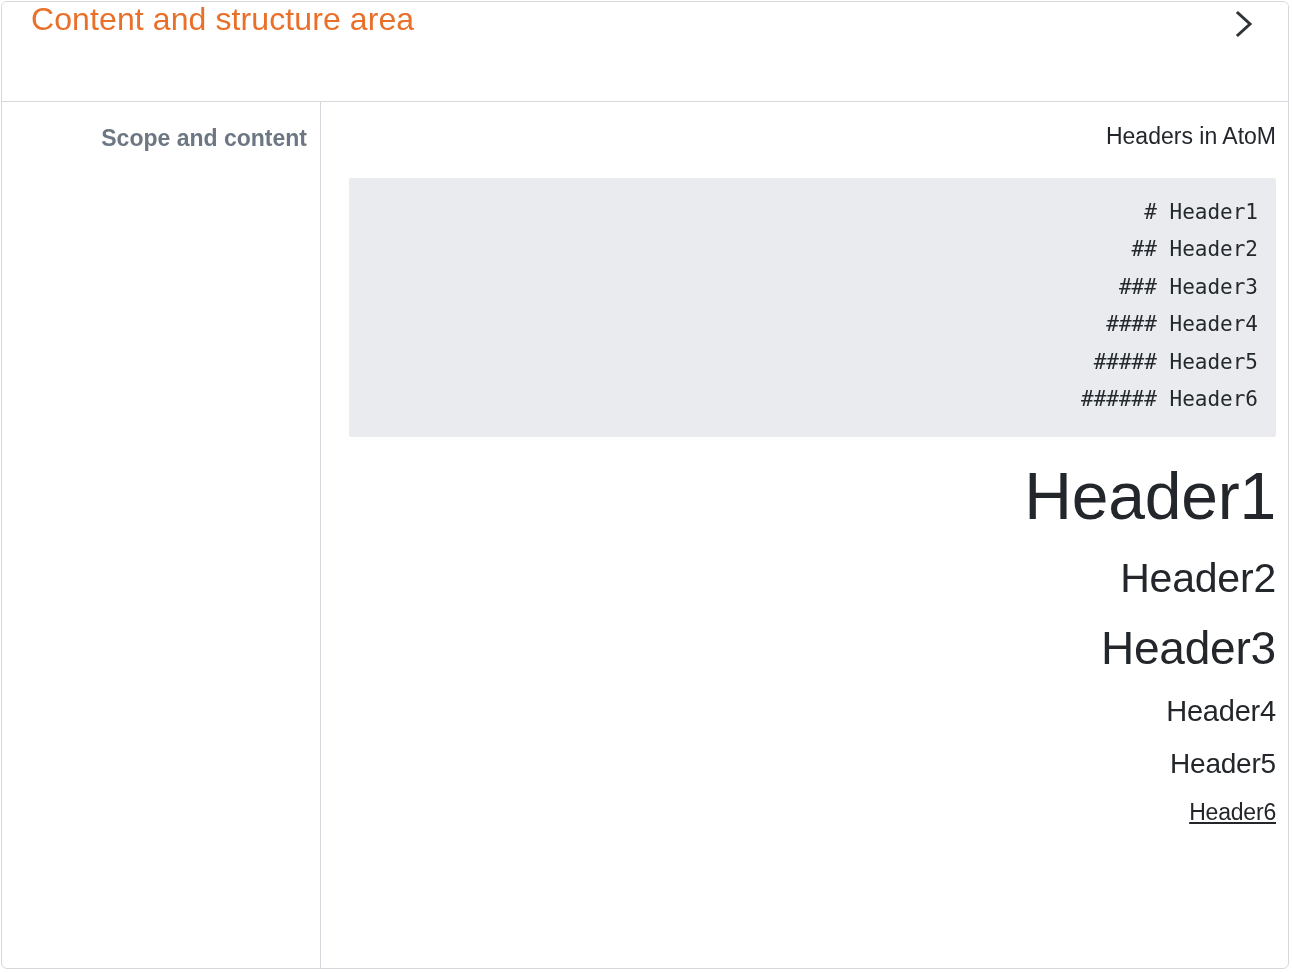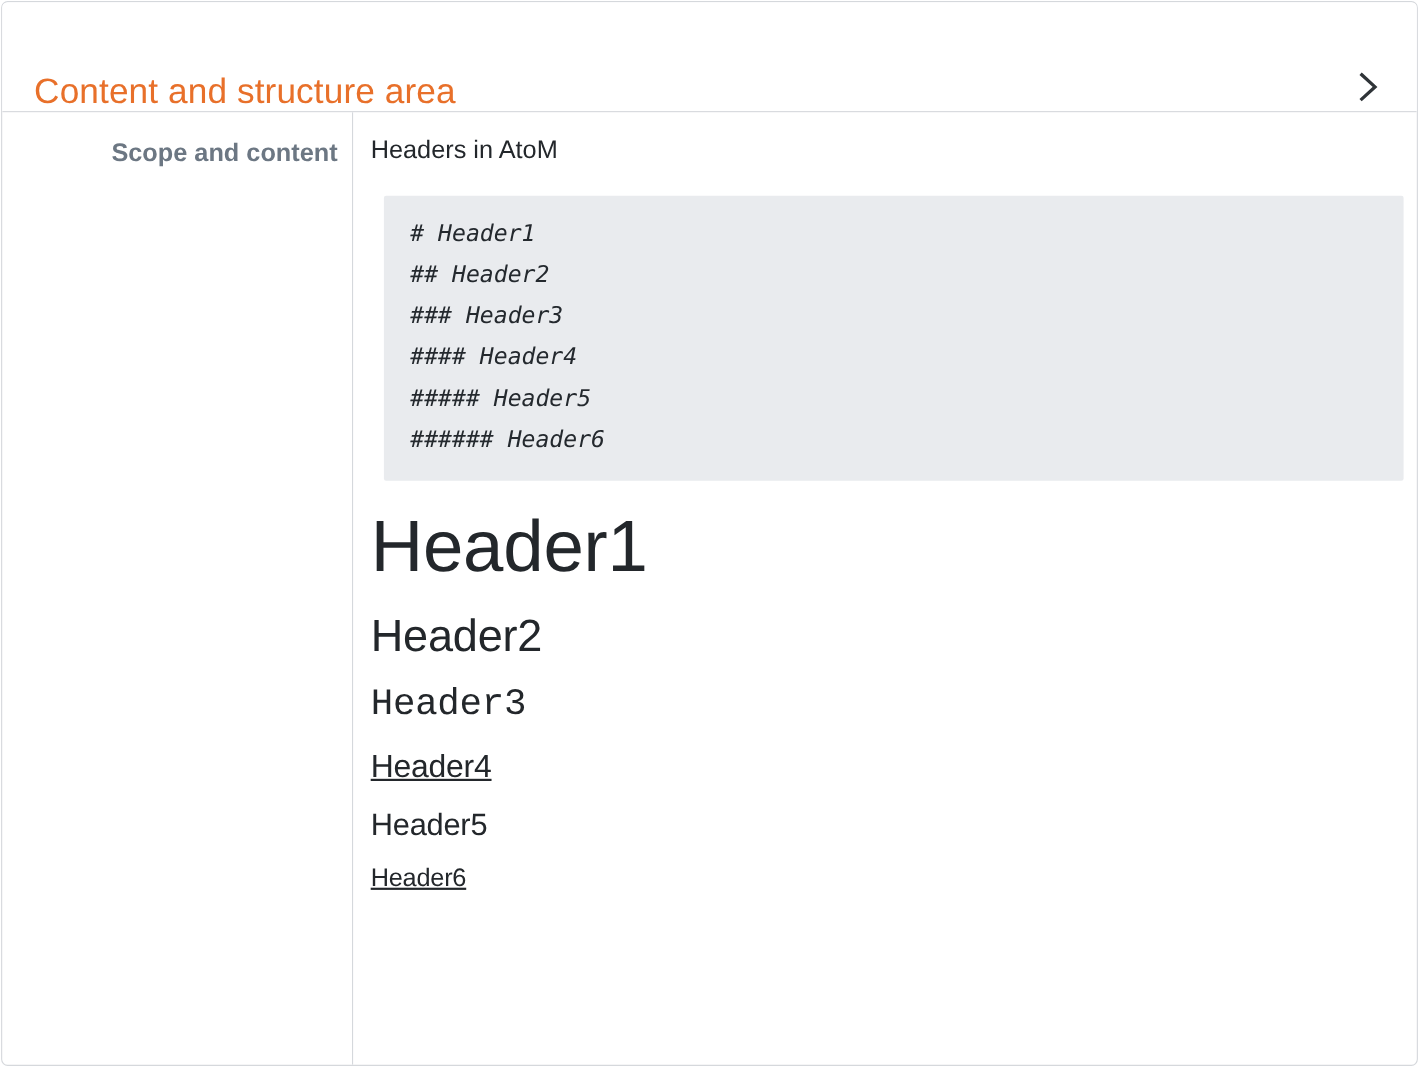--- a/index.html
+++ b/index.html
@@ -35,7 +35,7 @@
     box-sizing: border-box;
     border-bottom: 1px solid #d5d8dc;
     display: flex;
-    align-items: flex-end;
+    align-items: flex-start;
     padding: 0 22px 0 29px;
     background: #ffffff;
   }

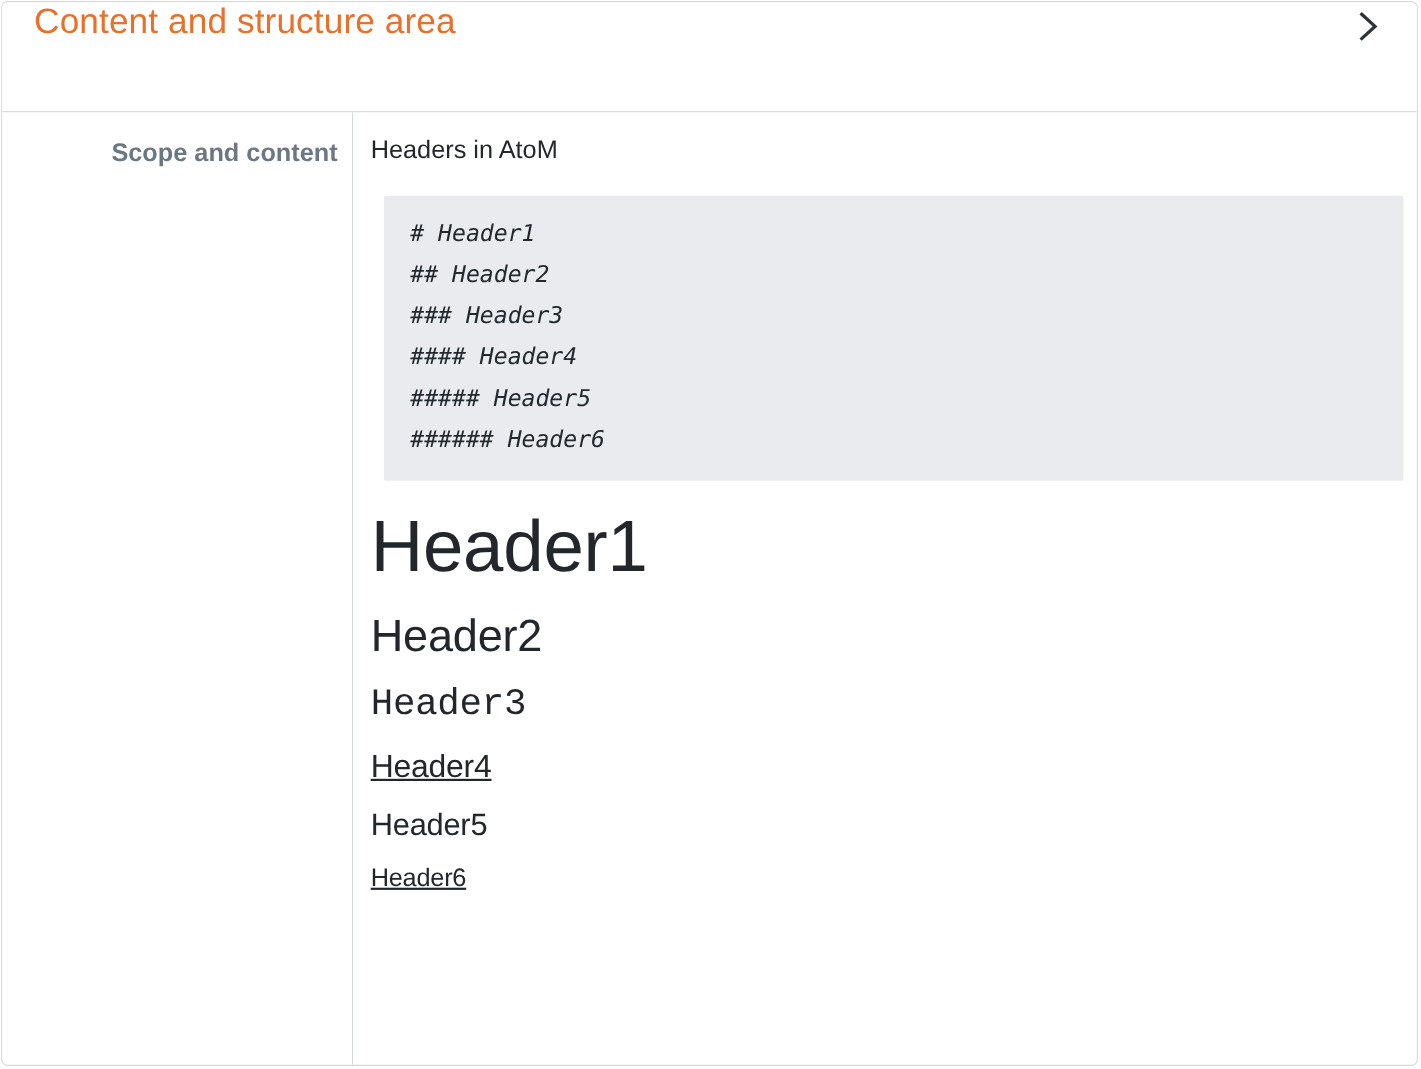--- a/index.html
+++ b/index.html
@@ -90,6 +90,7 @@
     padding: 20px 12px 0 16px;
     align-self: stretch;
     min-width: 0;
+    text-align: right;
   }
 
   .value-intro {

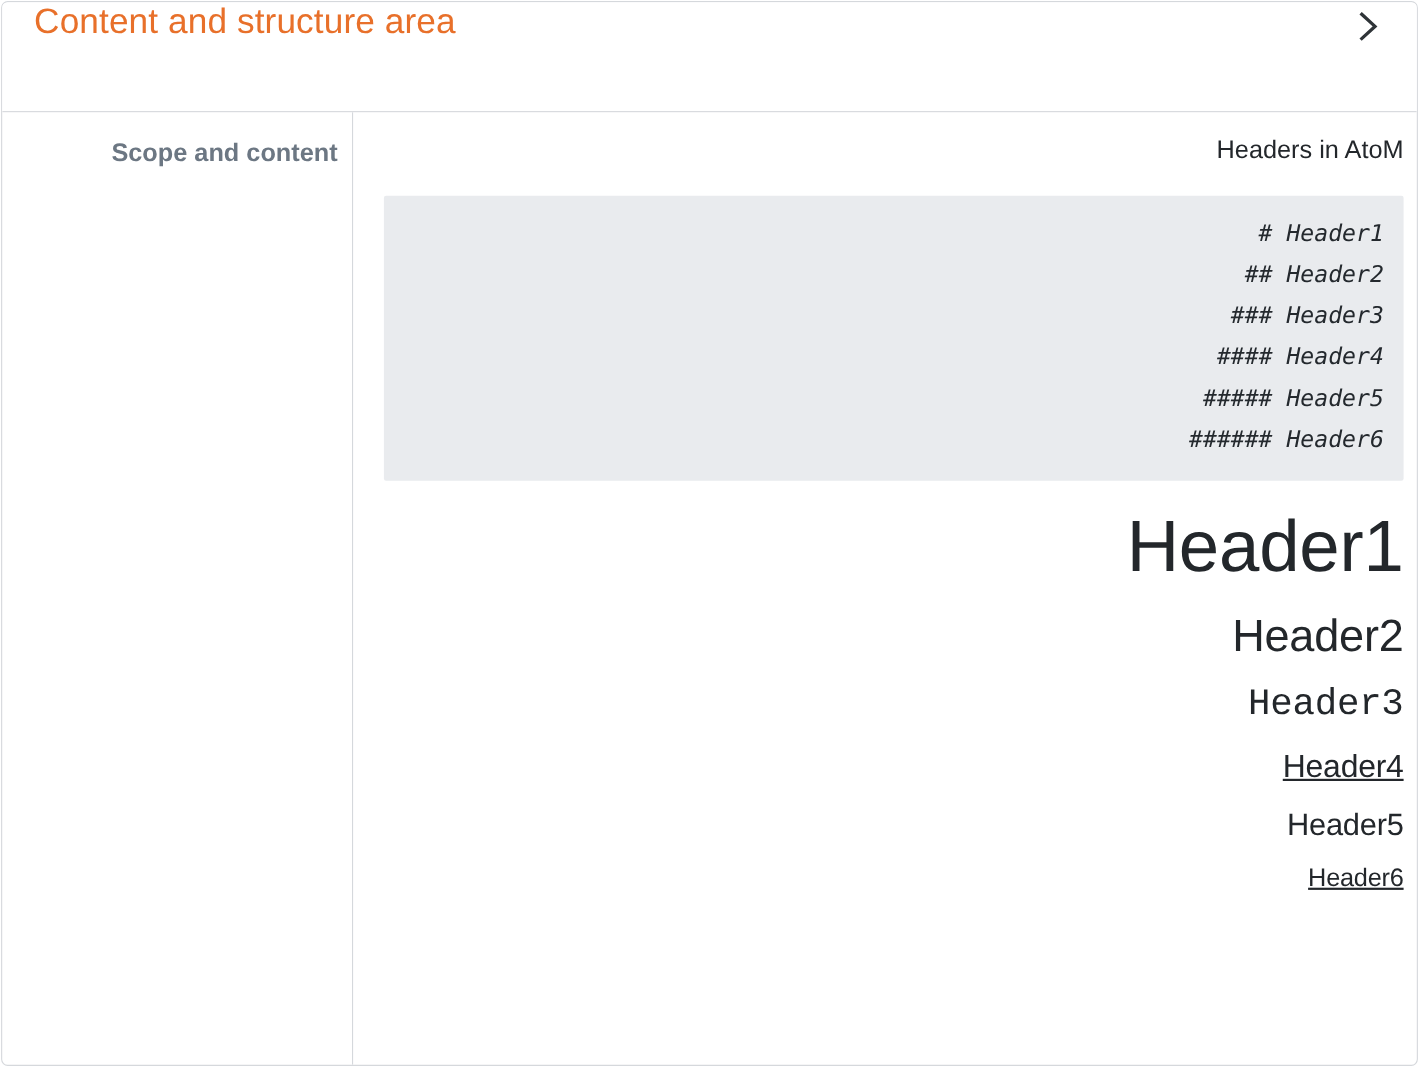--- a/index.html
+++ b/index.html
@@ -106,7 +106,6 @@
     padding: 16px 18px 18px 24px;
     margin: 0 0 16px 12px;
     box-sizing: border-box;
-    font-style: italic;
   }
   .code-block pre {
     margin: 0;

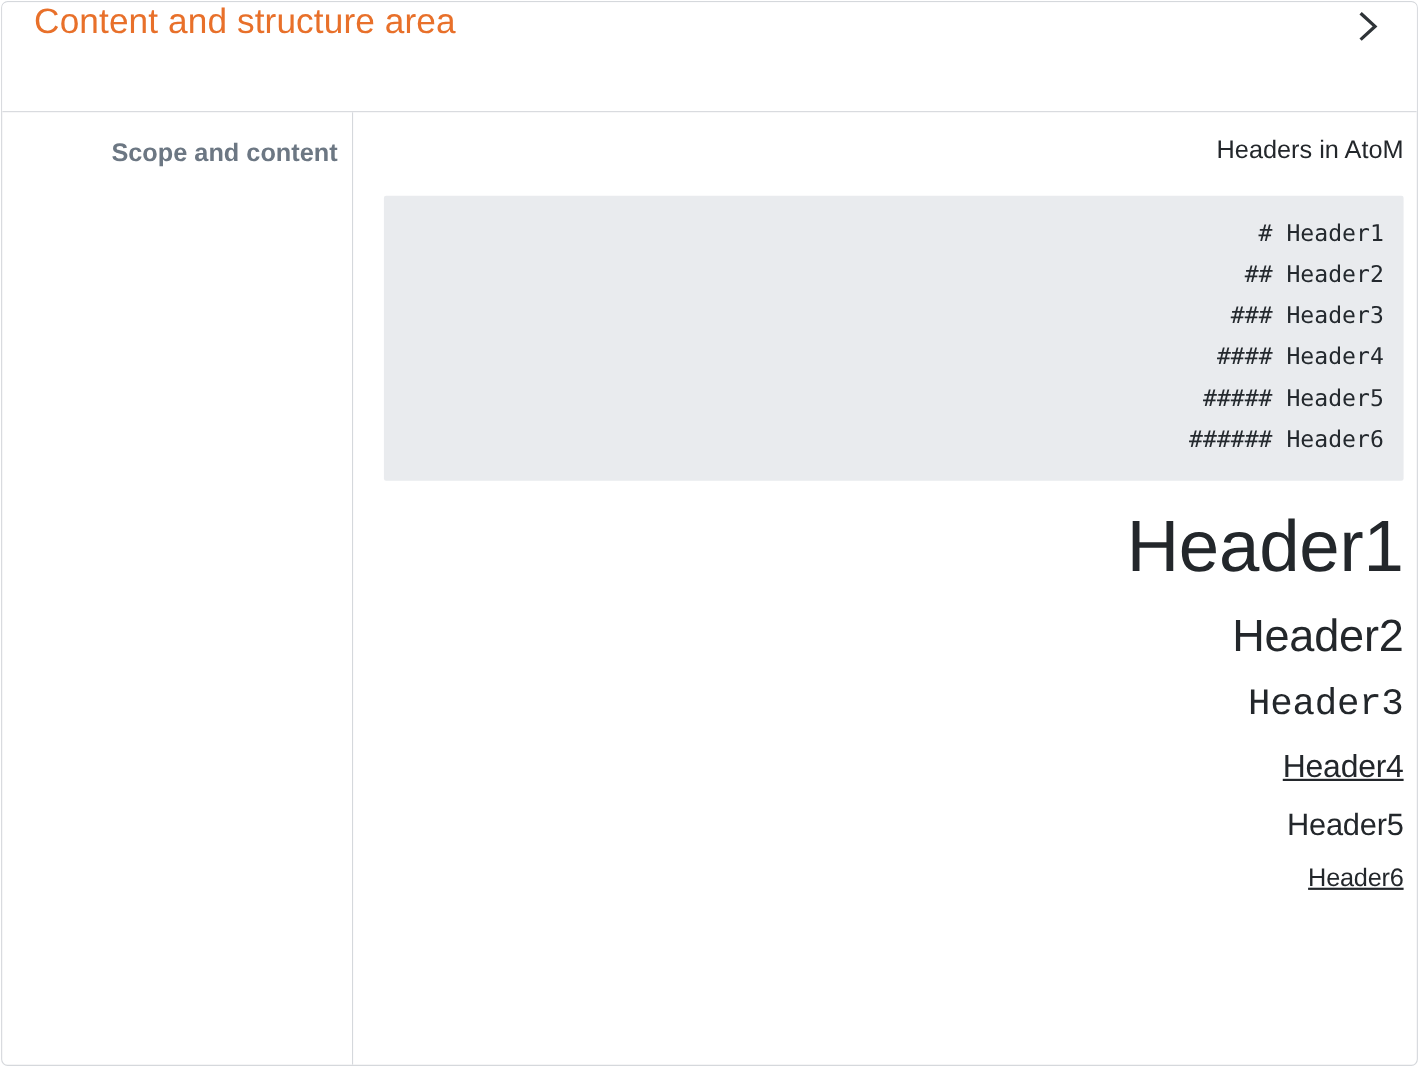--- a/index.html
+++ b/index.html
@@ -129,7 +129,7 @@
   }
   .rendered h1 { font-size: 66px; line-height: 1.2; margin: 20px 0 12px; }
   .rendered h2 { font-size: 41px; line-height: 1.2; margin: 18px 0 12px; }
-  .rendered h3 { font-size: 34px; line-height: 1.2; margin: 18px 0 12px; font-family: Liberation Mono, monospace; }
+  .rendered h3 { font-size: 46px; line-height: 1.2; margin: 18px 0 12px; }
   .rendered h4 { font-size: 29px; line-height: 1.2; margin: 18px 0 12px; text-decoration: underline; }
   .rendered h5 { font-size: 28px; line-height: 1.2; margin: 18px 0 14px; }
   .rendered h6 { font-size: 23px; line-height: 1.2; margin: 18px 0 10px; text-decoration: underline; }

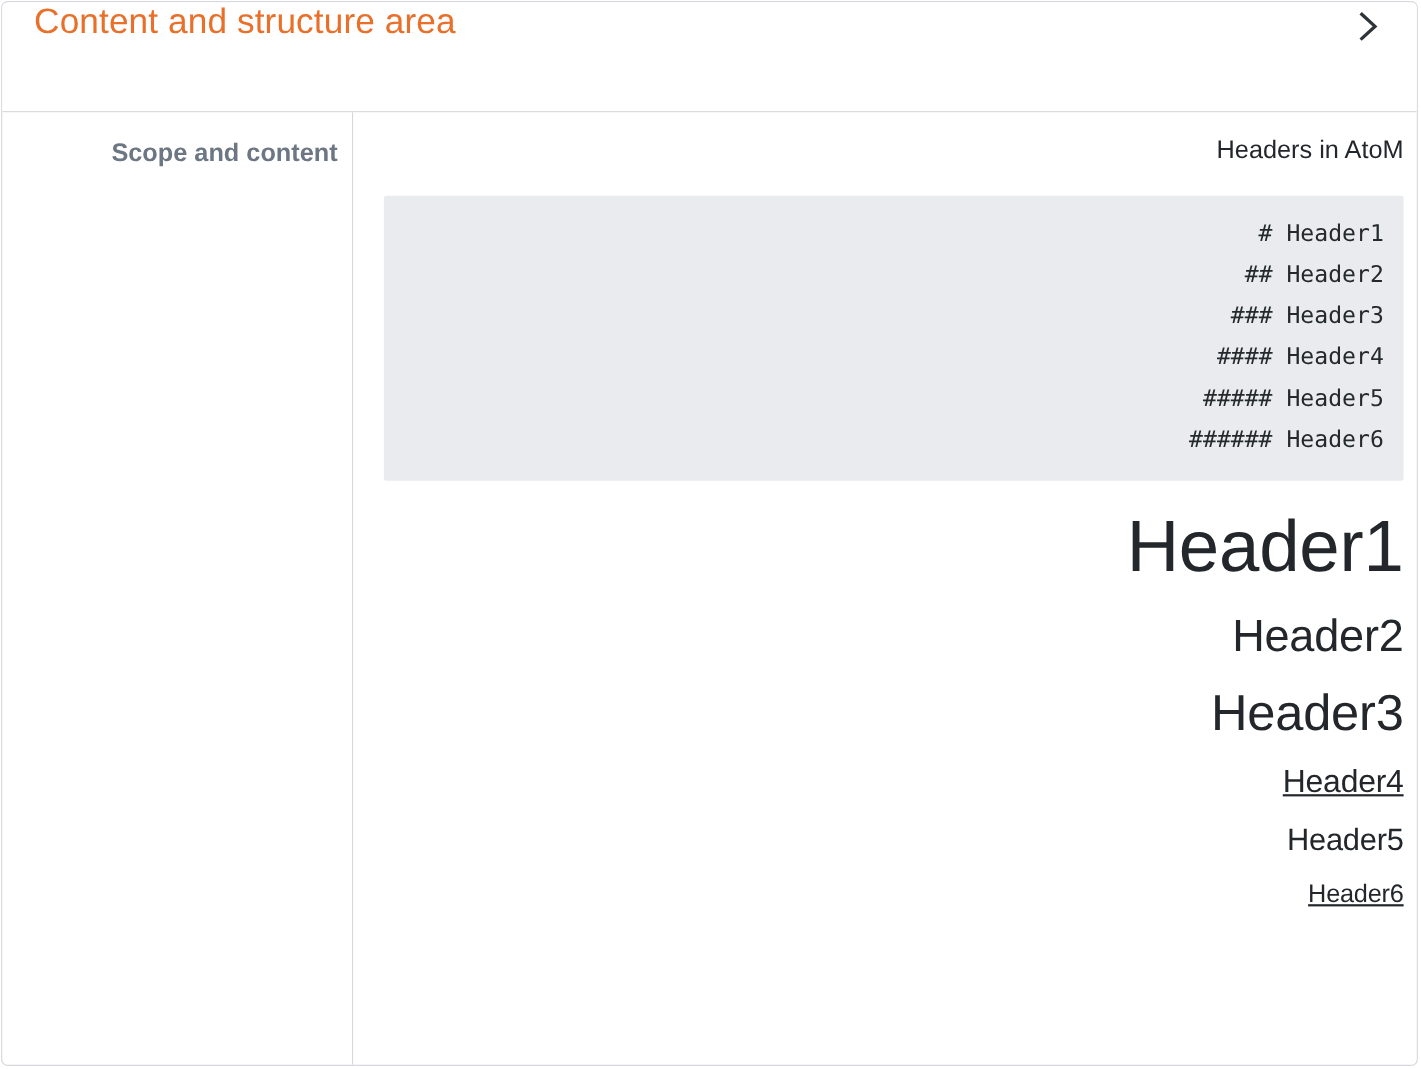--- a/index.html
+++ b/index.html
@@ -130,7 +130,7 @@
   .rendered h1 { font-size: 66px; line-height: 1.2; margin: 20px 0 12px; }
   .rendered h2 { font-size: 41px; line-height: 1.2; margin: 18px 0 12px; }
   .rendered h3 { font-size: 46px; line-height: 1.2; margin: 18px 0 12px; }
-  .rendered h4 { font-size: 29px; line-height: 1.2; margin: 18px 0 12px; text-decoration: underline; }
+  .rendered h4 { font-size: 29px; line-height: 1.2; margin: 18px 0 12px; }
   .rendered h5 { font-size: 28px; line-height: 1.2; margin: 18px 0 14px; }
   .rendered h6 { font-size: 23px; line-height: 1.2; margin: 18px 0 10px; text-decoration: underline; }
 </style>

